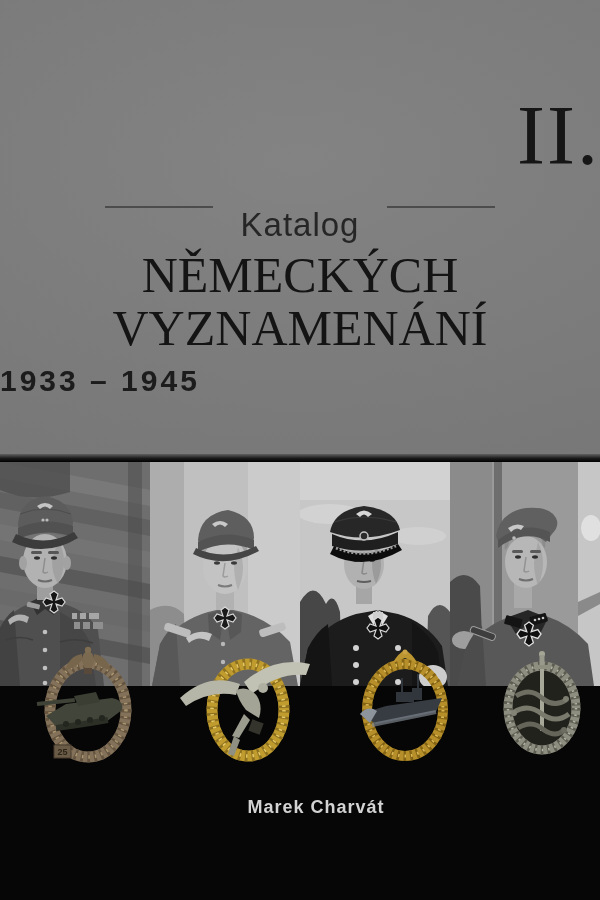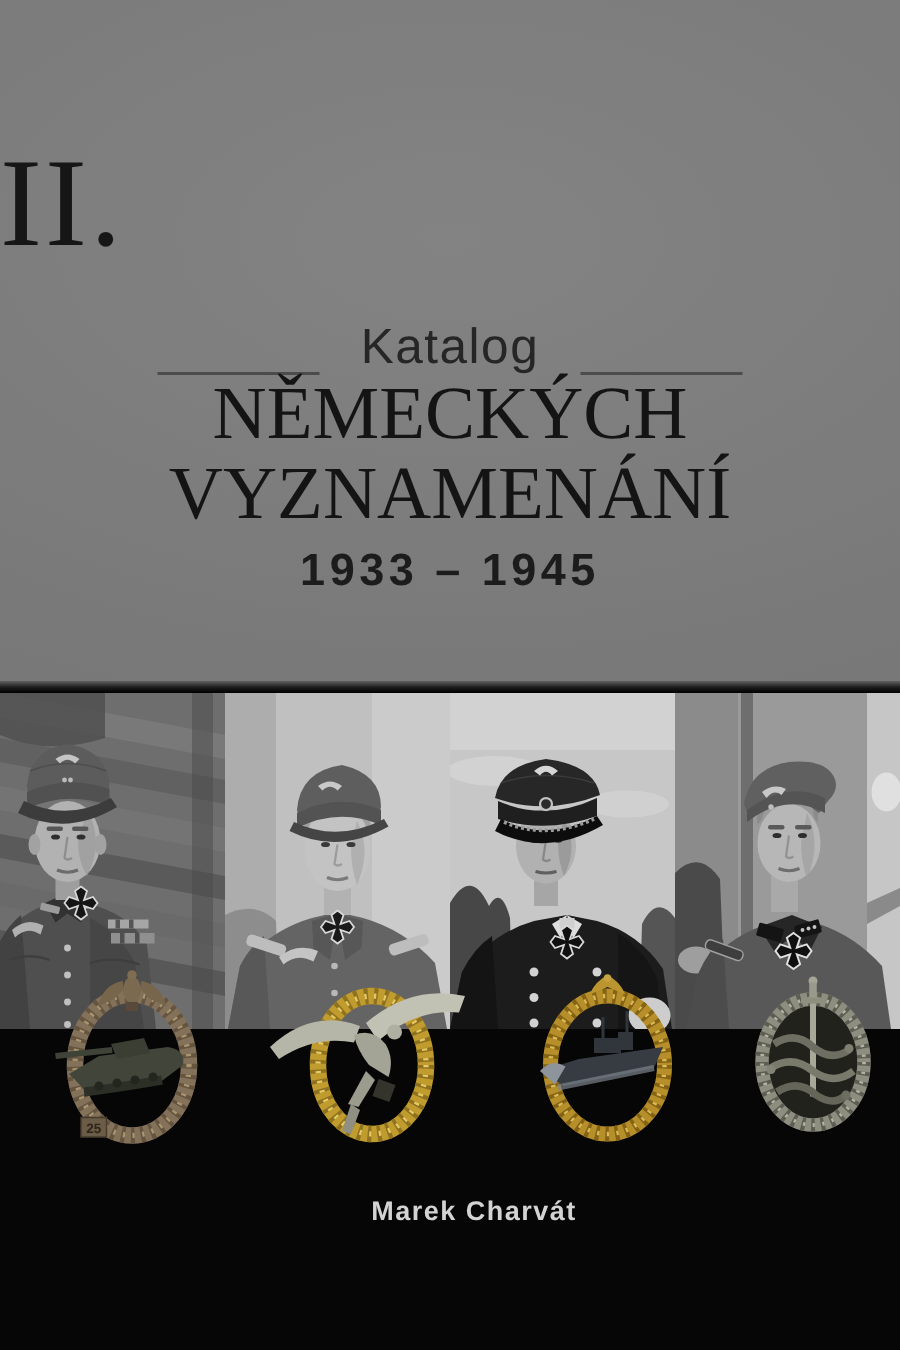--- a/index.html
+++ b/index.html
@@ -12,7 +12,7 @@
   .panel-shadow{position:absolute;top:454px;left:0;width:600px;height:8px;
     background:linear-gradient(#606060,#1a1a1a 55%,#000);}
 
-  .volume{position:absolute;top:94px;left:0;width:100%;text-align:left;
+  .volume{position:absolute;top:94px;left:0;width:100%;text-align:right;
     font-family:"Liberation Serif","DejaVu Serif",serif;font-size:84px;line-height:1;
     color:#161616;letter-spacing:2px;}
   .series-row{position:absolute;top:206px;left:0;width:100%;height:44px;

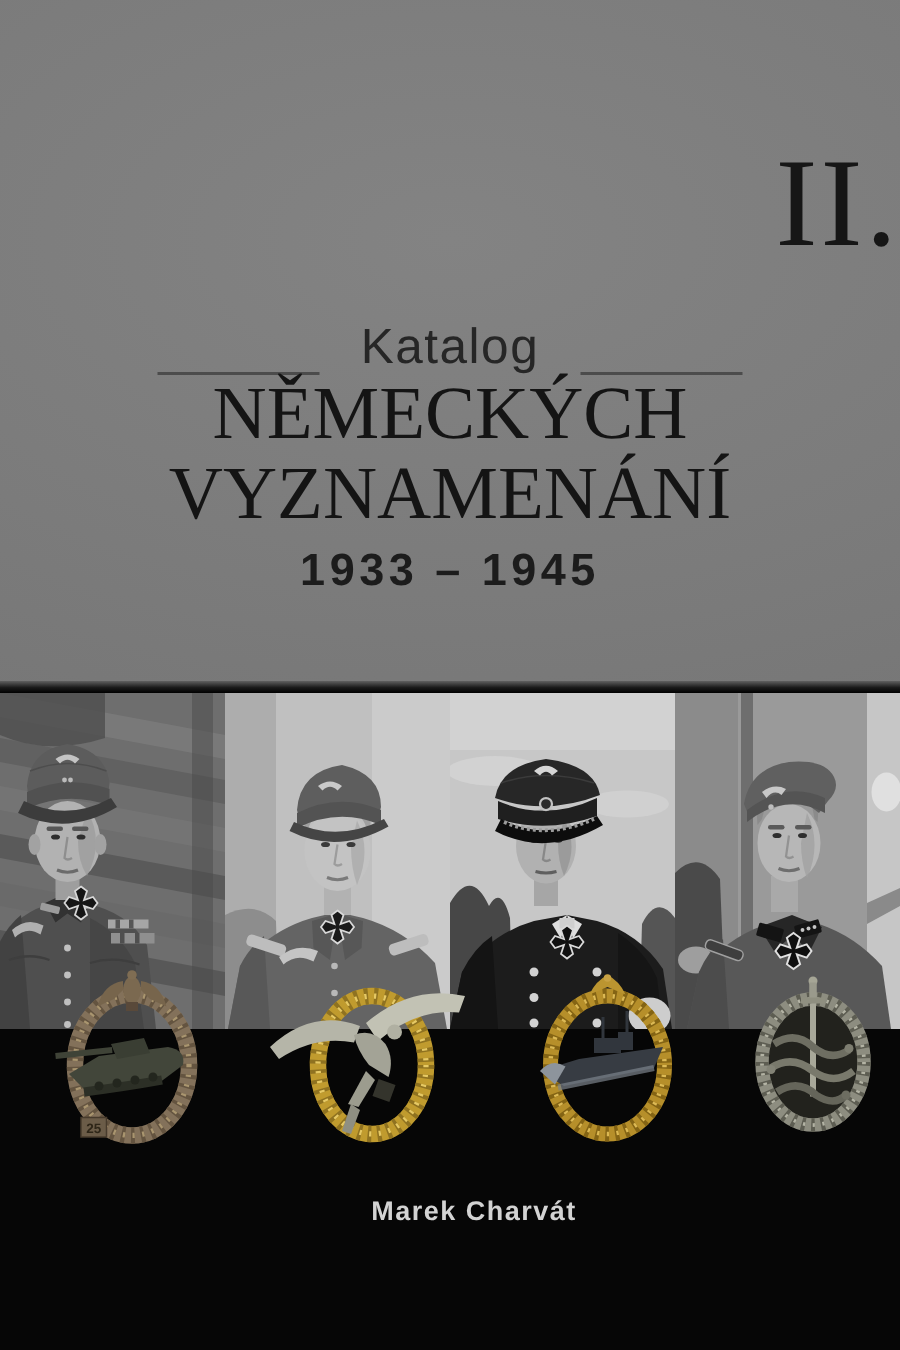--- a/index.html
+++ b/index.html
@@ -16,7 +16,7 @@
     font-family:"Liberation Serif","DejaVu Serif",serif;font-size:84px;line-height:1;
     color:#161616;letter-spacing:2px;}
   .series-row{position:absolute;top:206px;left:0;width:100%;height:44px;
-    display:flex;align-items:flex-end;justify-content:center;gap:28px;}
+    display:flex;align-items:flex-start;justify-content:center;gap:28px;}
   .rule{width:108px;height:2px;background:#4c4c4c;}
   .series{font-size:33px;color:#262626;letter-spacing:1px;}
   .title{position:absolute;left:0;width:100%;text-align:center;

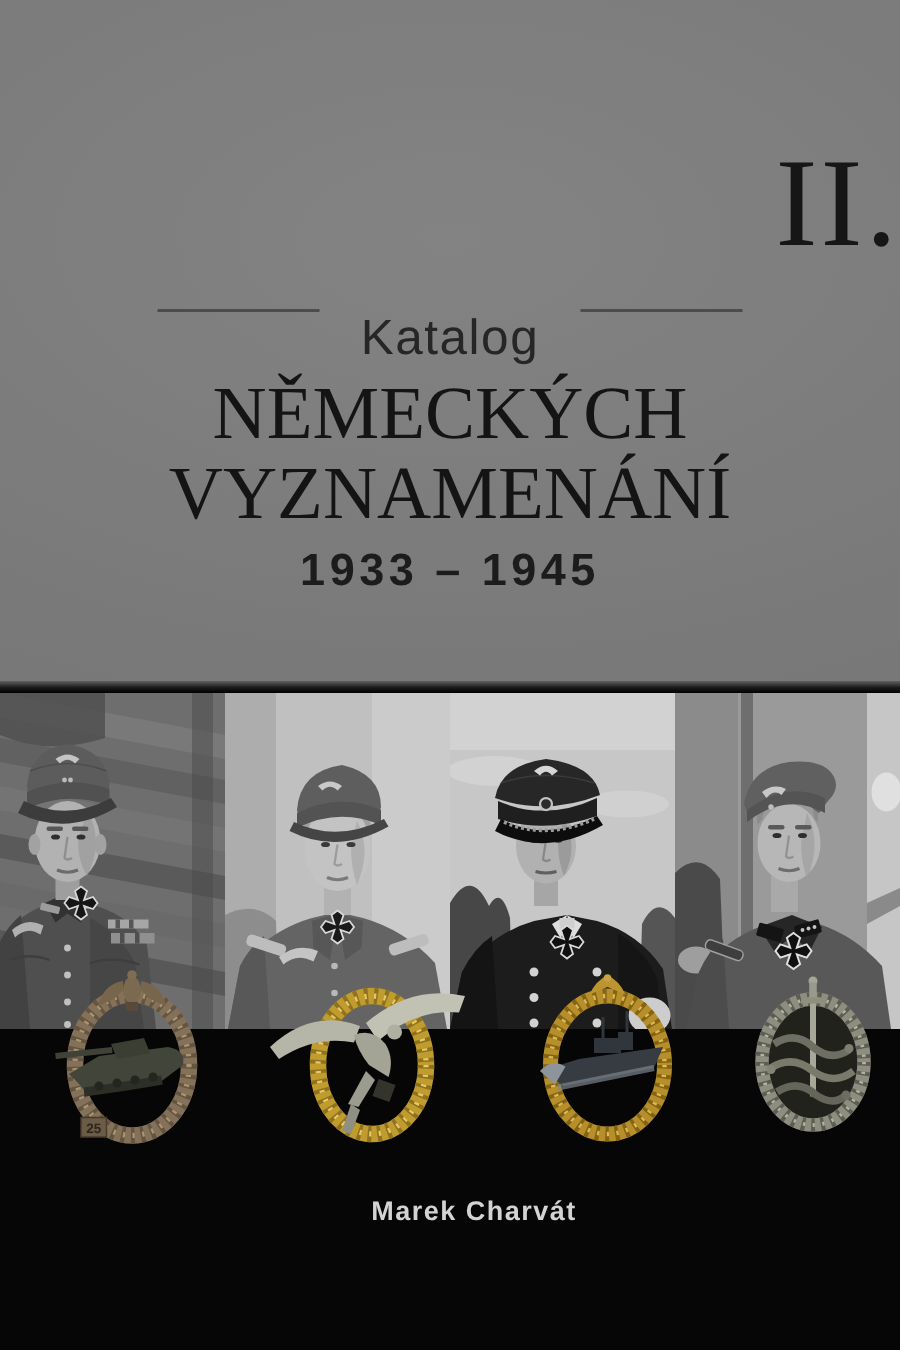--- a/index.html
+++ b/index.html
@@ -23,7 +23,7 @@
     font-family:"Liberation Serif","DejaVu Serif",serif;font-size:50px;line-height:1;color:#141414;}
   .title.l1{top:250px;}
   .title.l2{top:303px;}
-  .years{position:absolute;top:364px;left:0;width:100%;text-align:center;
+  .years{position:absolute;top:364px;left:0;width:100%;text-align:left;
     font-size:30px;font-weight:bold;color:#1c1c1c;letter-spacing:3px;}
 
   

